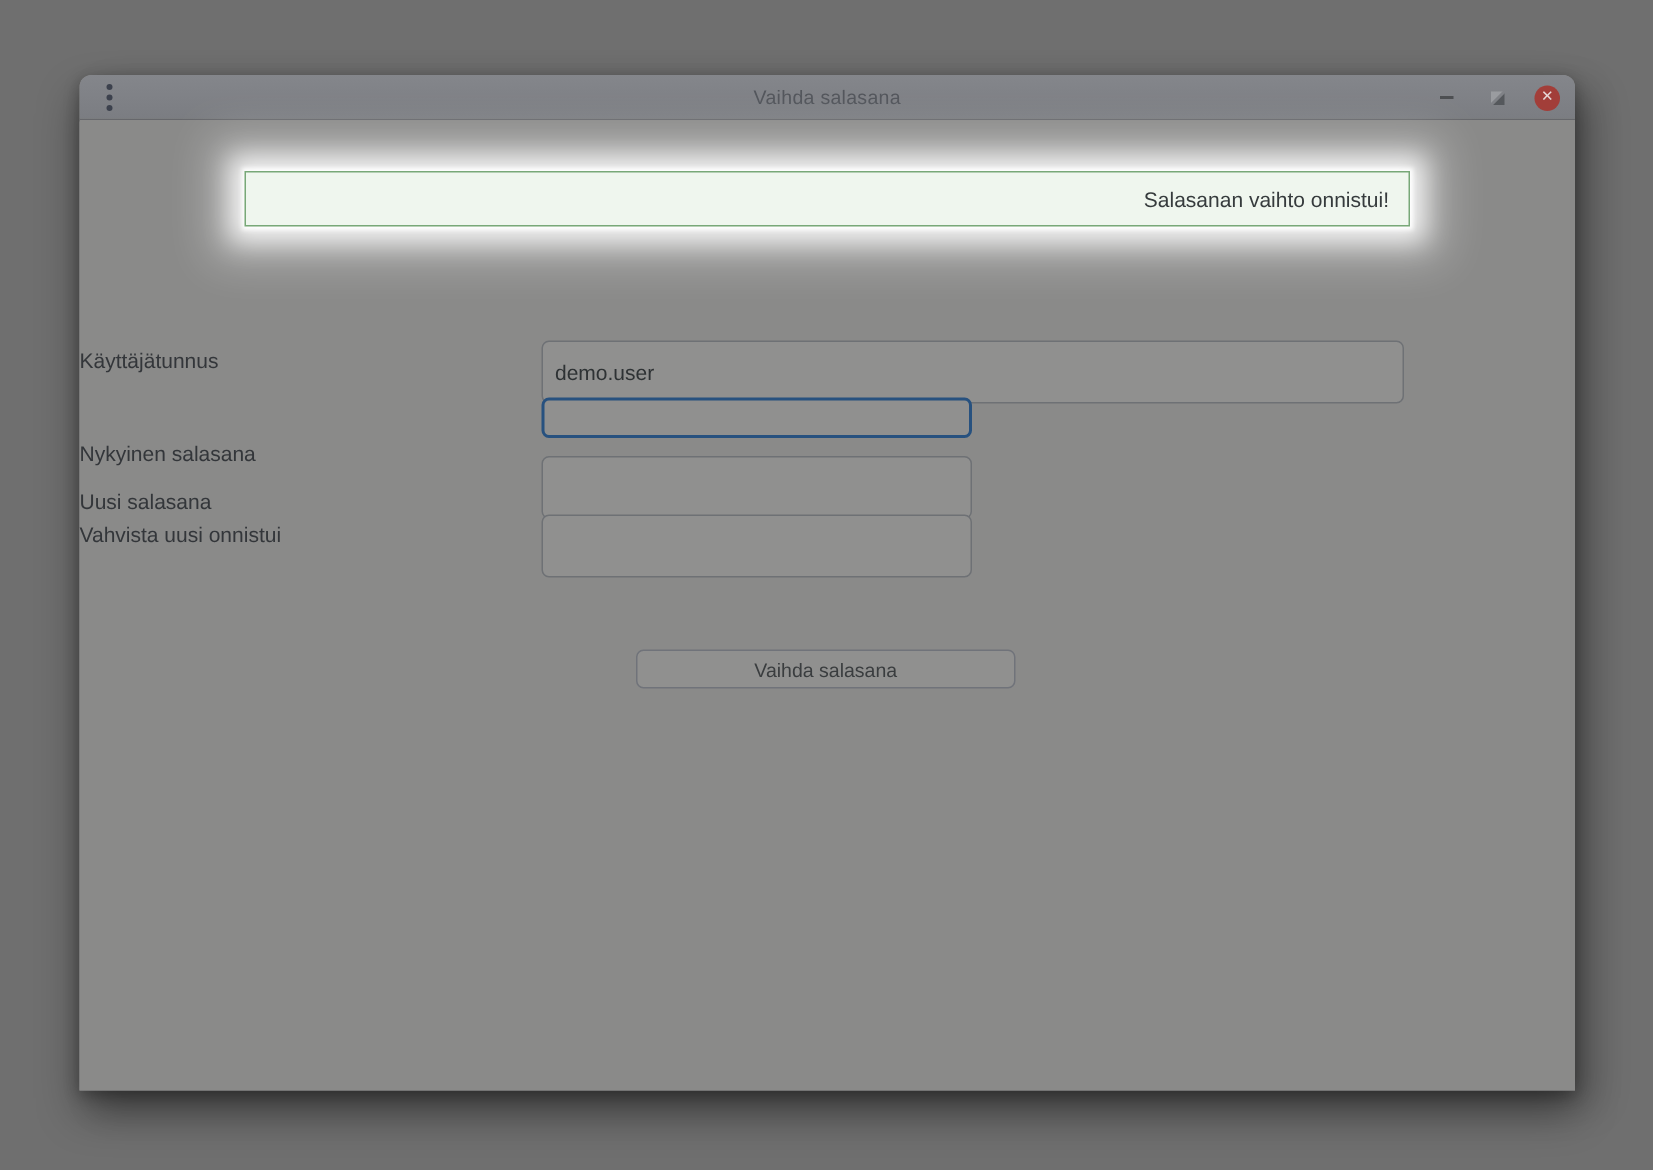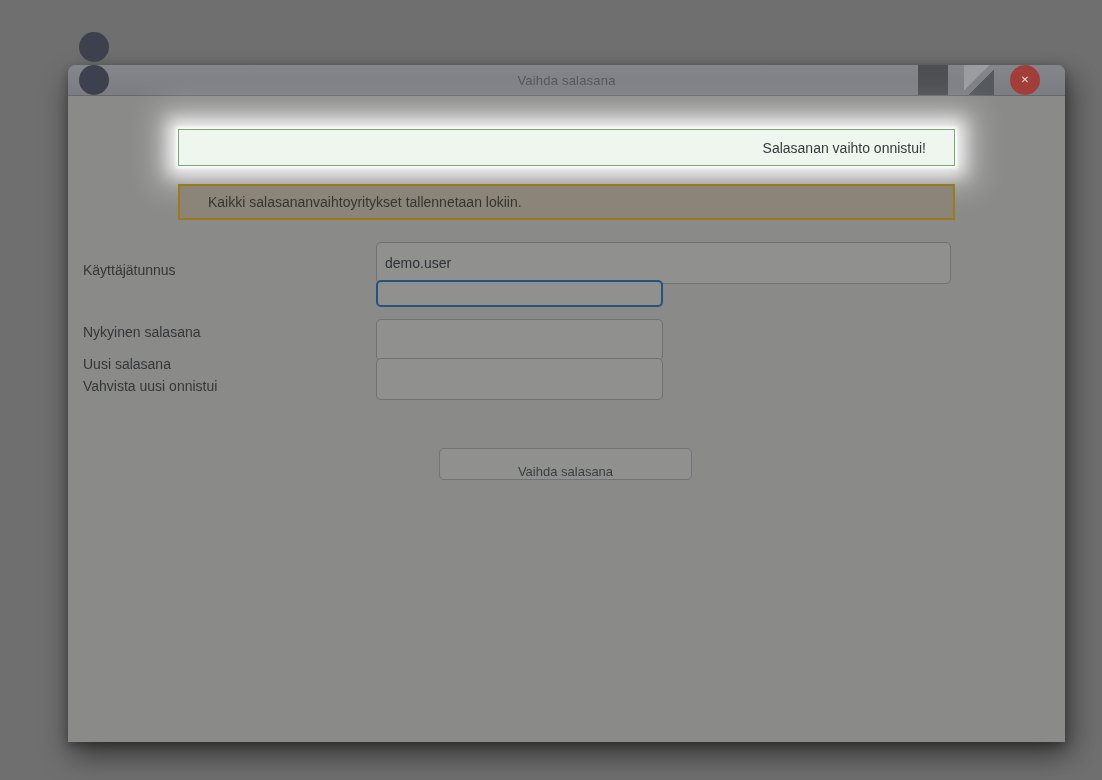--- a/index.html
+++ b/index.html
@@ -24,7 +24,7 @@
     --btn-bg:#90908f;
     --btn-border:#70737a;
   }
-  *{box-sizing:border-box;margin:0;padding:15px;}
+  *{box-sizing:border-box;margin:0;padding:0;}
   html,body{width:1102px;height:780px;}
   body{
     background:var(--desktop-bg);

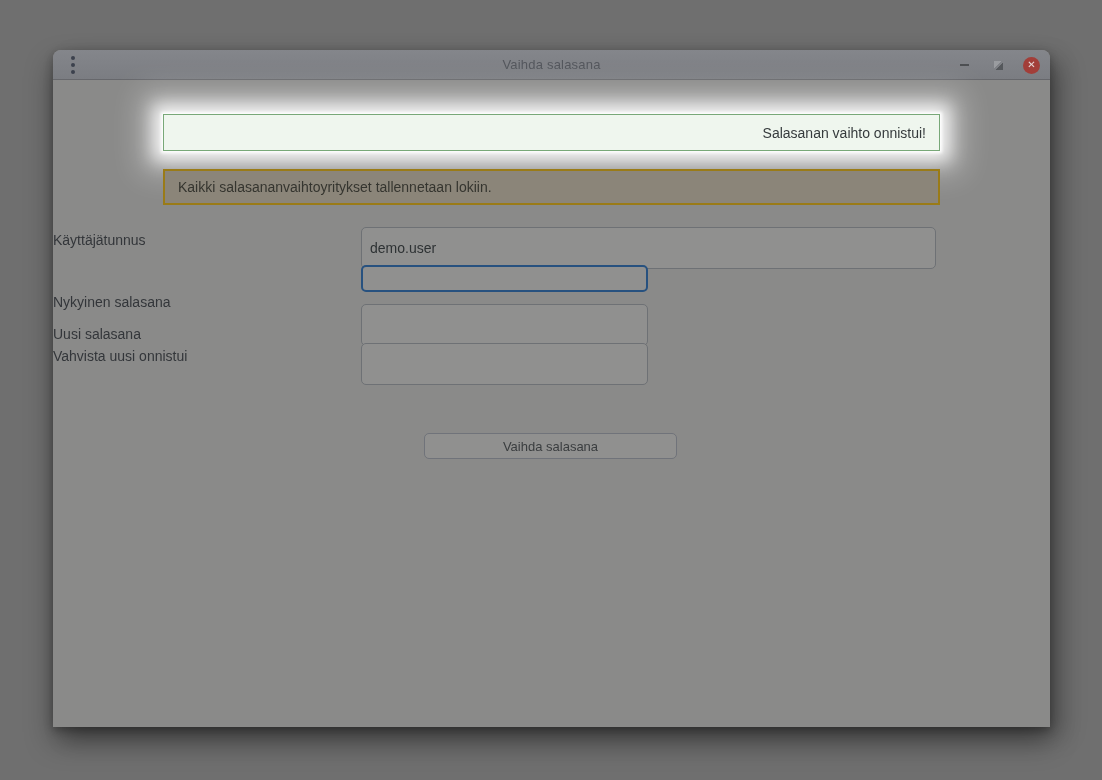--- a/index.html
+++ b/index.html
@@ -148,9 +148,6 @@
       <span>Salasanan vaihto onnistui!</span>
     </div>
 
-    <div class="banner warning">
-      <span>Kaikki salasananvaihtoyritykset tallennetaan lokiin.</span>
-    </div>
 
     <label class="form-label" style="left:0;top:146px;">Käyttäjätunnus</label>
     <input class="tb" style="left: 308px; top: 146px; width: 575px;" type="text" value="demo.user">

